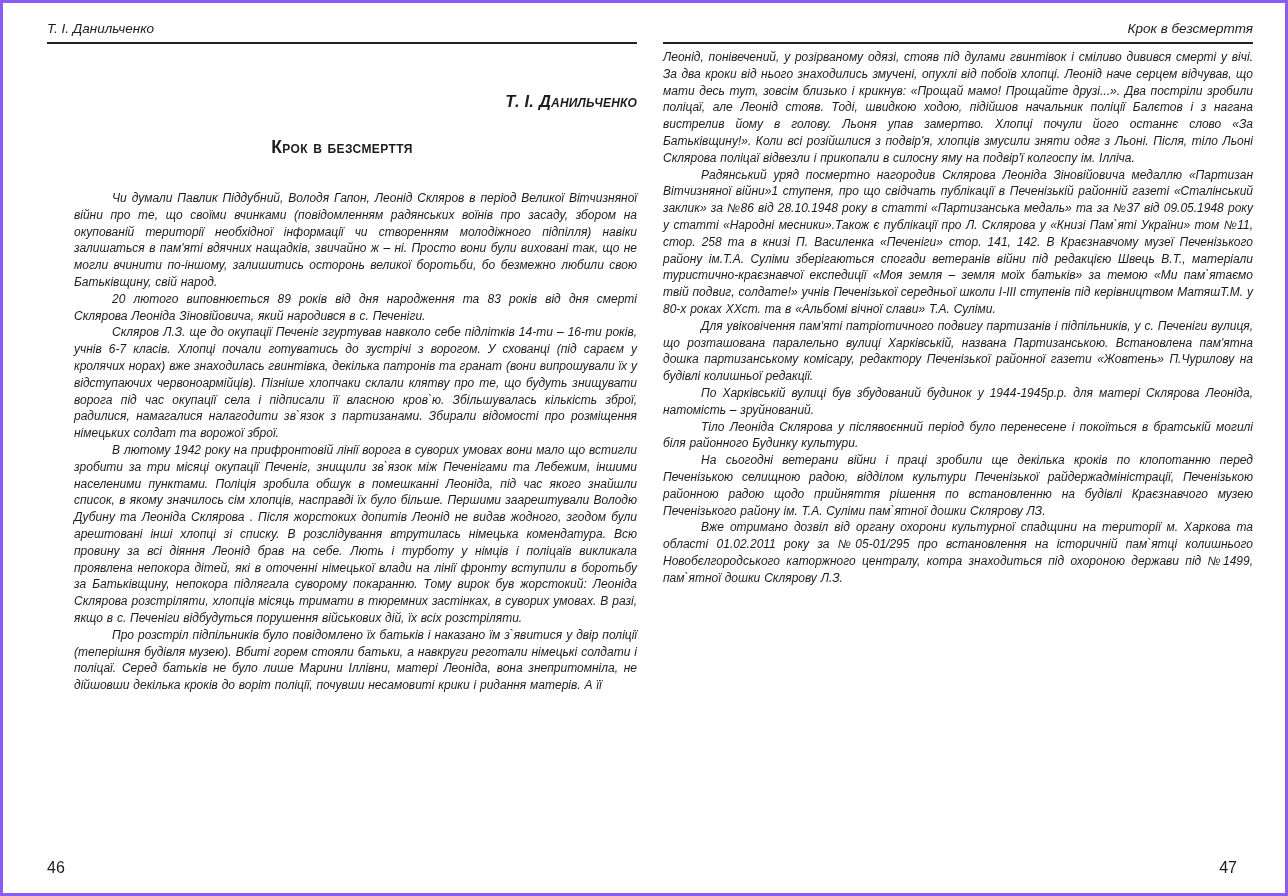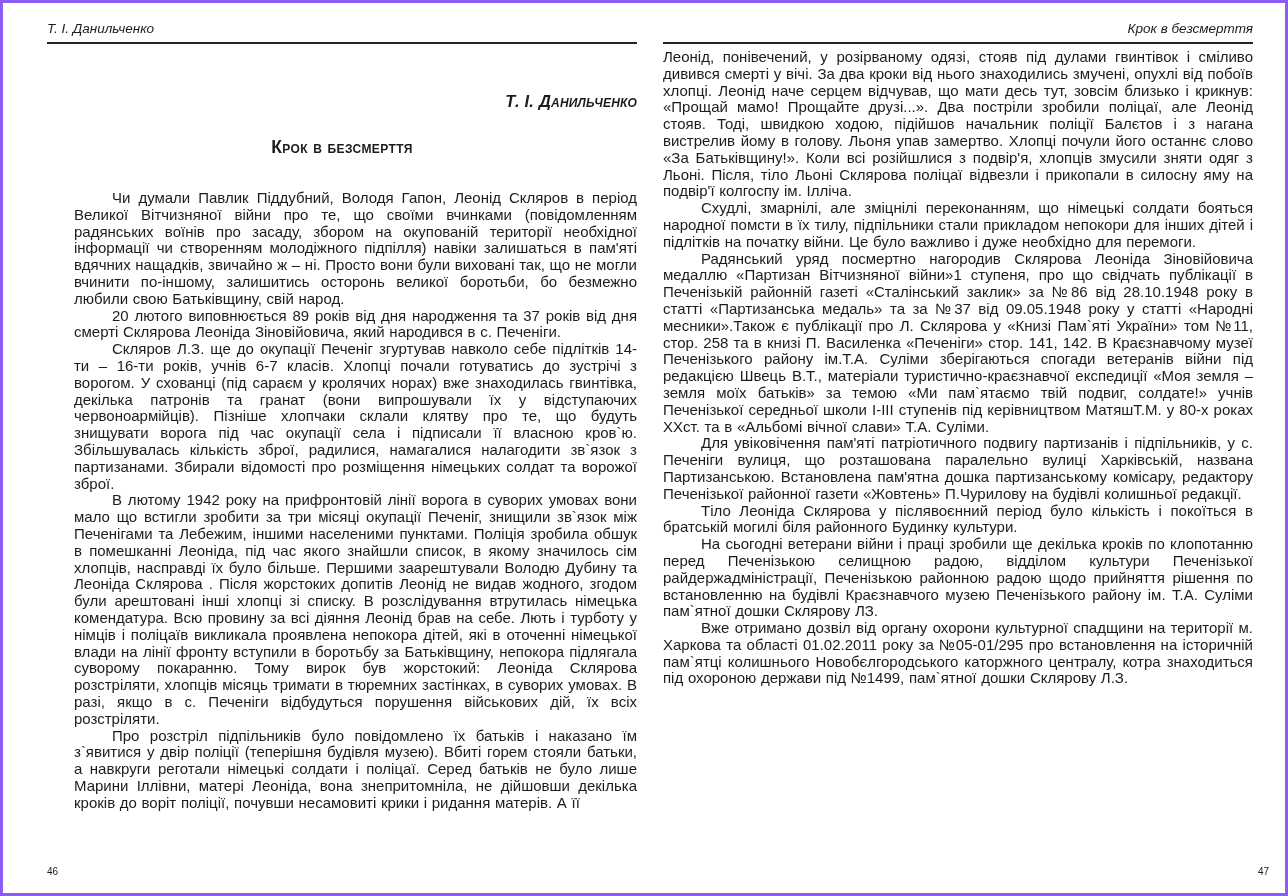--- a/index.html
+++ b/index.html
@@ -59,9 +59,10 @@
 
   .body-text {
     text-align: justify;
-    font-size: 15px;
+    font-size: 12px;
     line-height: 16.8px;
     word-spacing: 0.5px;
+    font-style: italic;
   }
   .page-left  .body-text { margin-top: 32px; margin-left: 27px; }
   .page-right .body-text { margin-top: 5px; }

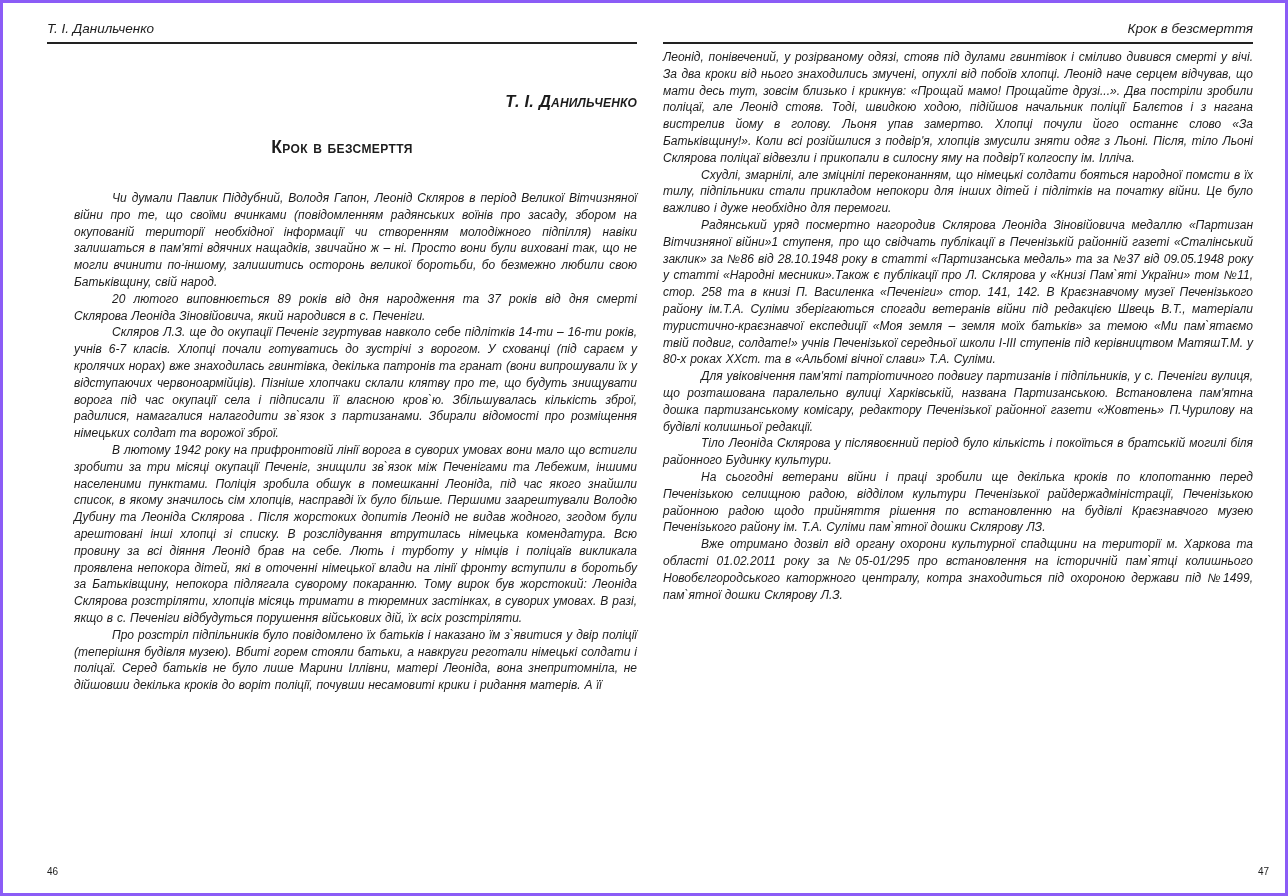--- a/index.html
+++ b/index.html
@@ -108,7 +108,6 @@
     </div>
     <div class="body-text">
       <p class="para cont">Леонід, понівечений, у розірваному одязі, стояв під дулами гвинтівок і сміливо дивився смерті у вічі. За два кроки від нього знаходились змучені, опухлі від побоїв хлопці. Леонід наче серцем відчував, що мати десь тут, зовсім близько і крикнув: «Прощай мамо! Прощайте друзі...». Два постріли зробили поліцаї, але Леонід стояв. Тоді, швидкою ходою, підійшов начальник поліції Балєтов і з нагана вистрелив йому в голову. Льоня упав замертво. Хлопці почули його останнє слово «За Батьківщину!». Коли всі розійшлися з подвір'я, хлопців змусили зняти одяг з Льоні. Після, тіло Льоні Склярова поліцаї відвезли і прикопали в силосну яму на подвір'ї колгоспу ім. Ілліча.</p>
-      <p class="para">Схудлі, змарнілі, але зміцнілі переконанням, що німецькі солдати бояться народної помсти в їх тилу, підпільники стали прикладом непокори для інших дітей і підлітків на початку війни. Це було важливо і дуже необхідно для перемоги.</p>
       <p class="para">Радянський уряд посмертно нагородив Склярова Леоніда Зіновійовича медаллю «Партизан Вітчизняної війни»1 ступеня, про що свідчать публікації в Печенізькій районній газеті «Сталінський заклик» за №86 від 28.10.1948 року в статті «Партизанська медаль» та за №37 від 09.05.1948 року у статті «Народні месники».Також є публікації про Л. Склярова у «Книзі Пам`яті України» том №11, стор. 258 та в книзі П. Василенка «Печеніги» стор. 141, 142. В Краєзнавчому музеї Печенізького району ім.Т.А. Суліми зберігаються спогади ветеранів війни під редакцією Швець В.Т., матеріали туристично-краєзнавчої експедиції «Моя земля – земля моїх батьків» за темою «Ми пам`ятаємо твій подвиг, солдате!» учнів Печенізької середньої школи I-III ступенів під керівництвом МатяшТ.М. у 80-х роках ХХст. та в «Альбомі вічної слави» Т.А. Суліми.</p>
       <p class="para">Для увіковічення пам'яті патріотичного подвигу партизанів і підпільників, у с. Печеніги вулиця, що розташована паралельно вулиці Харківській, названа Партизанською. Встановлена пам'ятна дошка партизанському комісару, редактору Печенізької районної газети «Жовтень» П.Чурилову на будівлі колишньої редакції.</p>
       <p class="para">Тіло Леоніда Склярова у післявоєнний період було кількість і покоїться в братській могилі біля районного Будинку культури.</p>

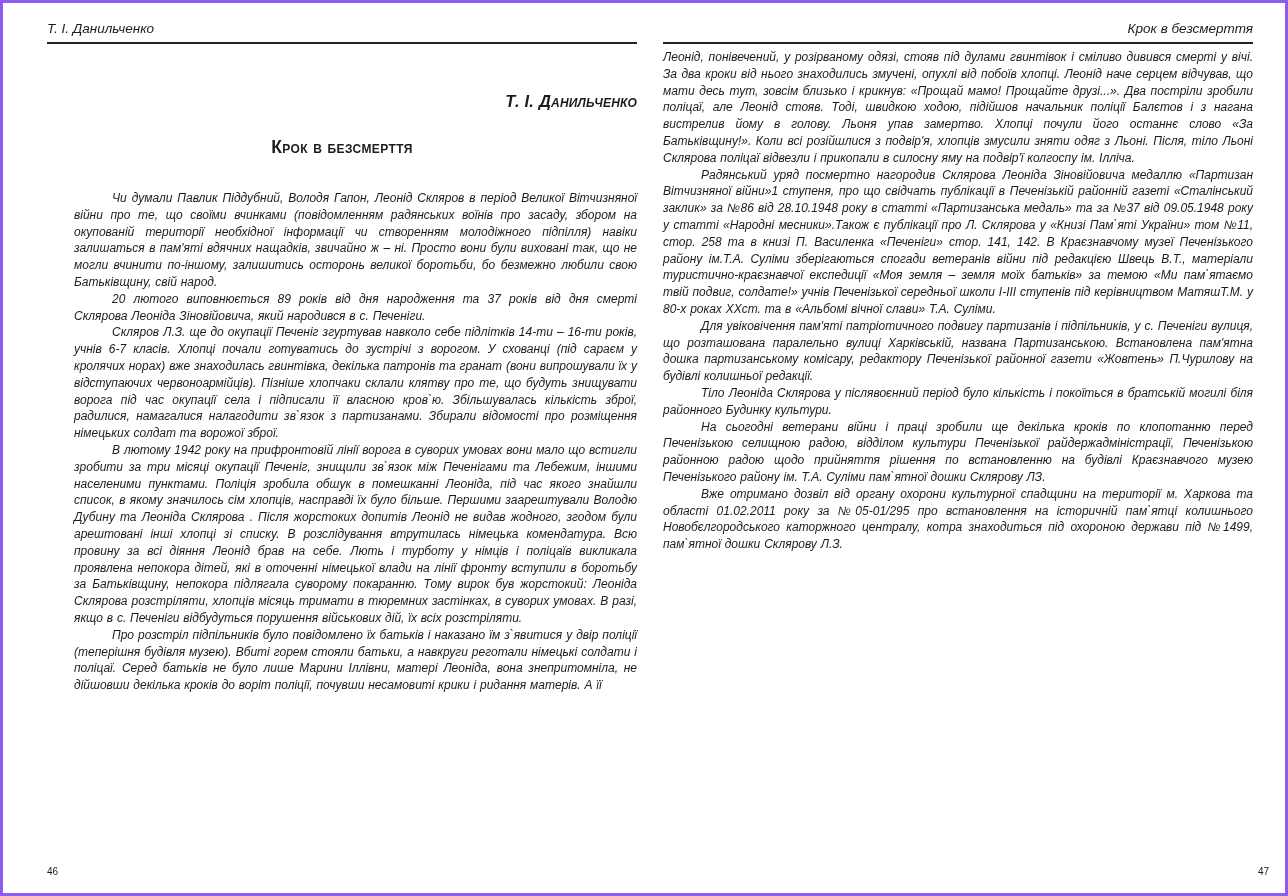--- a/index.html
+++ b/index.html
@@ -95,7 +95,7 @@
     <h1 class="article-title">Крок в безсмерття</h1>
     <div class="body-text">
       <p class="para">Чи думали Павлик Піддубний, Володя Гапон, Леонід Скляров в період Великої Вітчизняної війни про те, що своїми вчинками (повідомленням радянських воїнів про засаду, збором на окупованій території необхідної інформації чи створенням молодіжного підпілля) навіки залишаться в пам'яті вдячних нащадків, звичайно ж – ні. Просто вони були виховані так, що не могли вчинити по-іншому, залишитись осторонь великої боротьби, бо безмежно любили свою Батьківщину, свій народ.</p>
-      <p class="para">20 лютого виповнюється 89 років від дня народження та 37 років від дня смерті Склярова Леоніда Зіновійовича, який народився в с. Печеніги.</p>
+      <p class="para">20 лютого виповнюється 89 років від дня народження та 83 років від дня смерті Склярова Леоніда Зіновійовича, який народився в с. Печеніги.</p>
       <p class="para">Скляров Л.З. ще до окупації Печеніг згуртував навколо себе підлітків 14-ти – 16-ти років, учнів 6-7 класів. Хлопці почали готуватись до зустрічі з ворогом. У схованці (під сараєм у кролячих норах) вже знаходилась гвинтівка, декілька патронів та гранат (вони випрошували їх у відступаючих червоноармійців). Пізніше хлопчаки склали клятву про те, що будуть знищувати ворога під час окупації села і підписали її власною кров`ю. Збільшувалась кількість зброї, радилися, намагалися налагодити зв`язок з партизанами. Збирали відомості про розміщення німецьких солдат та ворожої зброї.</p>
       <p class="para">В лютому 1942 року на прифронтовій лінії ворога в суворих умовах вони мало що встигли зробити за три місяці окупації Печеніг, знищили зв`язок між Печенігами та Лебежим, іншими населеними пунктами. Поліція зробила обшук в помешканні Леоніда, під час якого знайшли список, в якому значилось сім хлопців, насправді їх було більше. Першими заарештували Володю Дубину та Леоніда Склярова . Після жорстоких допитів Леонід не видав жодного, згодом були арештовані інші хлопці зі списку. В розслідування втрутилась німецька комендатура. Всю провину за всі діяння Леонід брав на себе. Лють і турботу у німців і поліцаїв викликала проявлена непокора дітей, які в оточенні німецької влади на лінії фронту вступили в боротьбу за Батьківщину, непокора підлягала суворому покаранню. Тому вирок був жорстокий: Леоніда Склярова розстріляти, хлопців місяць тримати в тюремних застінках, в суворих умовах. В разі, якщо в с. Печеніги відбудуться порушення військових дій, їх всіх розстріляти.</p>
       <p class="para">Про розстріл підпільників було повідомлено їх батьків і наказано їм з`явитися у двір поліції (теперішня будівля музею). Вбиті горем стояли батьки, а навкруги реготали німецькі солдати і поліцаї. Серед батьків не було лише Марини Іллівни, матері Леоніда, вона знепритомніла, не дійшовши декілька кроків до воріт поліції, почувши несамовиті крики і ридання матерів. А її</p>

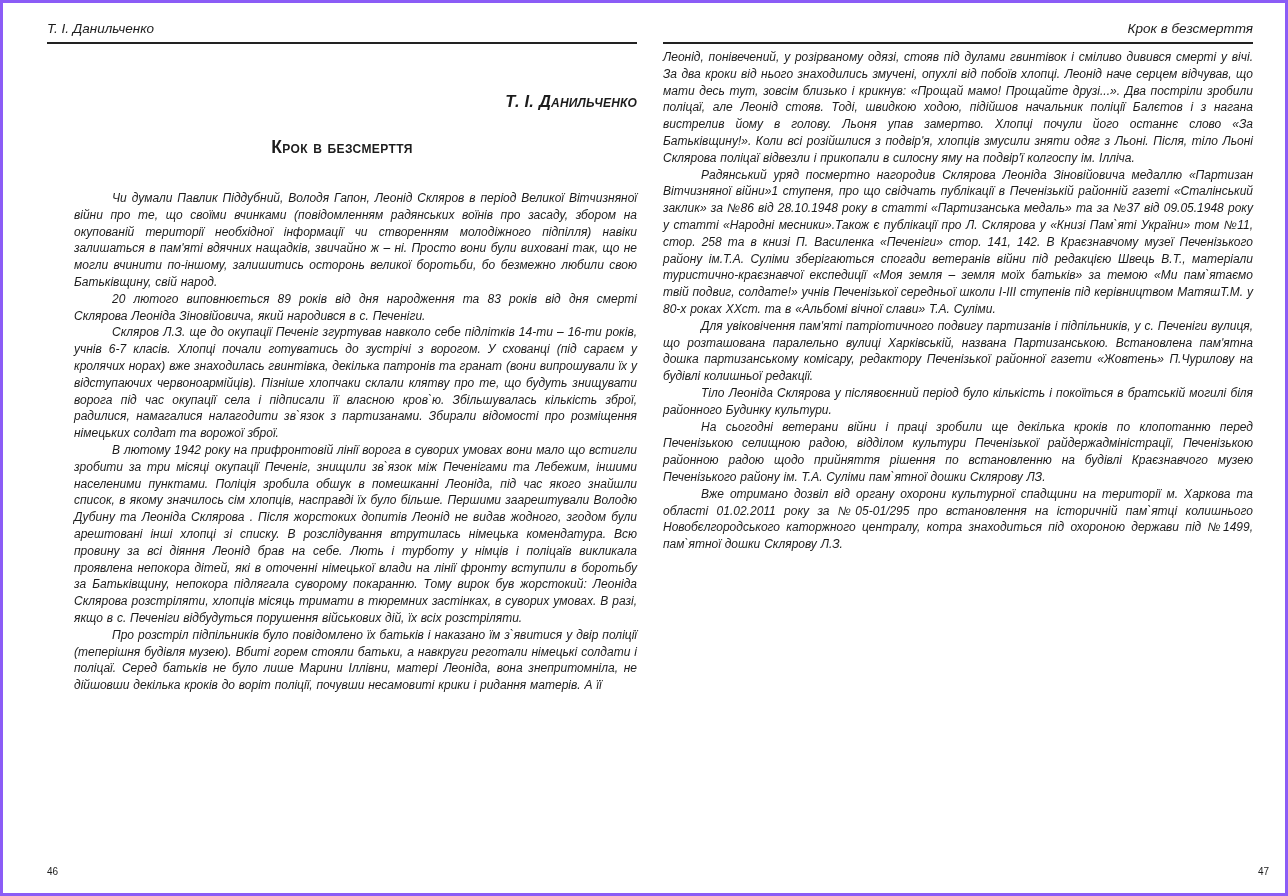--- a/index.html
+++ b/index.html
@@ -110,6 +110,7 @@
       <p class="para cont">Леонід, понівечений, у розірваному одязі, стояв під дулами гвинтівок і сміливо дивився смерті у вічі. За два кроки від нього знаходились змучені, опухлі від побоїв хлопці. Леонід наче серцем відчував, що мати десь тут, зовсім близько і крикнув: «Прощай мамо! Прощайте друзі...». Два постріли зробили поліцаї, але Леонід стояв. Тоді, швидкою ходою, підійшов начальник поліції Балєтов і з нагана вистрелив йому в голову. Льоня упав замертво. Хлопці почули його останнє слово «За Батьківщину!». Коли всі розійшлися з подвір'я, хлопців змусили зняти одяг з Льоні. Після, тіло Льоні Склярова поліцаї відвезли і прикопали в силосну яму на подвір'ї колгоспу ім. Ілліча.</p>
       <p class="para">Радянський уряд посмертно нагородив Склярова Леоніда Зіновійовича медаллю «Партизан Вітчизняної війни»1 ступеня, про що свідчать публікації в Печенізькій районній газеті «Сталінський заклик» за №86 від 28.10.1948 року в статті «Партизанська медаль» та за №37 від 09.05.1948 року у статті «Народні месники».Також є публікації про Л. Склярова у «Книзі Пам`яті України» том №11, стор. 258 та в книзі П. Василенка «Печеніги» стор. 141, 142. В Краєзнавчому музеї Печенізького району ім.Т.А. Суліми зберігаються спогади ветеранів війни під редакцією Швець В.Т., матеріали туристично-краєзнавчої експедиції «Моя земля – земля моїх батьків» за темою «Ми пам`ятаємо твій подвиг, солдате!» учнів Печенізької середньої школи I-III ступенів під керівництвом МатяшТ.М. у 80-х роках ХХст. та в «Альбомі вічної слави» Т.А. Суліми.</p>
       <p class="para">Для увіковічення пам'яті патріотичного подвигу партизанів і підпільників, у с. Печеніги вулиця, що розташована паралельно вулиці Харківській, названа Партизанською. Встановлена пам'ятна дошка партизанському комісару, редактору Печенізької районної газети «Жовтень» П.Чурилову на будівлі колишньої редакції.</p>
+      <p class="para">По Харківській вулиці був збудований будинок у 1944-1945р.р. для матері Склярова Леоніда, натомість – зруйнований.</p>
       <p class="para">Тіло Леоніда Склярова у післявоєнний період було кількість і покоїться в братській могилі біля районного Будинку культури.</p>
       <p class="para">На сьогодні ветерани війни і праці зробили ще декілька кроків по клопотанню перед Печенізькою селищною радою, відділом культури Печенізької райдержадміністрації, Печенізькою районною радою щодо прийняття рішення по встановленню на будівлі Краєзнавчого музею Печенізького району ім. Т.А. Суліми пам`ятної дошки Склярову ЛЗ.</p>
       <p class="para">Вже отримано дозвіл від органу охорони культурної спадщини на території м. Харкова та області 01.02.2011 року за №05-01/295 про встановлення на історичній пам`ятці колишнього Новобєлгородського каторжного централу, котра знаходиться під охороною держави під №1499, пам`ятної дошки Склярову Л.З.</p>

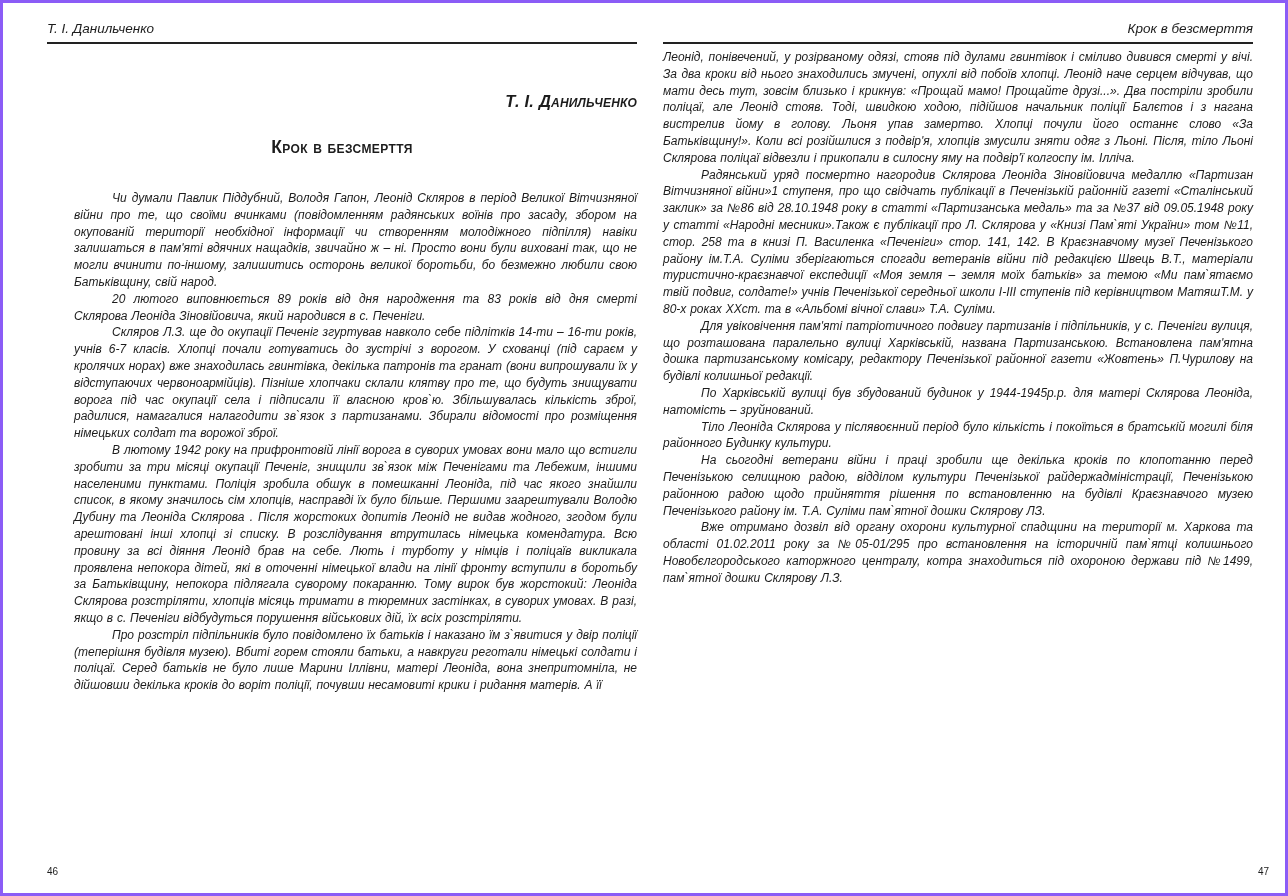--- a/index.html
+++ b/index.html
@@ -111,7 +111,7 @@
       <p class="para">Радянський уряд посмертно нагородив Склярова Леоніда Зіновійовича медаллю «Партизан Вітчизняної війни»1 ступеня, про що свідчать публікації в Печенізькій районній газеті «Сталінський заклик» за №86 від 28.10.1948 року в статті «Партизанська медаль» та за №37 від 09.05.1948 року у статті «Народні месники».Також є публікації про Л. Склярова у «Книзі Пам`яті України» том №11, стор. 258 та в книзі П. Василенка «Печеніги» стор. 141, 142. В Краєзнавчому музеї Печенізького району ім.Т.А. Суліми зберігаються спогади ветеранів війни під редакцією Швець В.Т., матеріали туристично-краєзнавчої експедиції «Моя земля – земля моїх батьків» за темою «Ми пам`ятаємо твій подвиг, солдате!» учнів Печенізької середньої школи I-III ступенів під керівництвом МатяшТ.М. у 80-х роках ХХст. та в «Альбомі вічної слави» Т.А. Суліми.</p>
       <p class="para">Для увіковічення пам'яті патріотичного подвигу партизанів і підпільників, у с. Печеніги вулиця, що розташована паралельно вулиці Харківській, названа Партизанською. Встановлена пам'ятна дошка партизанському комісару, редактору Печенізької районної газети «Жовтень» П.Чурилову на будівлі колишньої редакції.</p>
       <p class="para">По Харківській вулиці був збудований будинок у 1944-1945р.р. для матері Склярова Леоніда, натомість – зруйнований.</p>
-      <p class="para">Тіло Леоніда Склярова у післявоєнний період було кількість і покоїться в братській могилі біля районного Будинку культури.</p>
+      <p class="para">Тіло Леоніда Склярова у післявоєнний період було перенесене і покоїться в братській могилі біля районного Будинку культури.</p>
       <p class="para">На сьогодні ветерани війни і праці зробили ще декілька кроків по клопотанню перед Печенізькою селищною радою, відділом культури Печенізької райдержадміністрації, Печенізькою районною радою щодо прийняття рішення по встановленню на будівлі Краєзнавчого музею Печенізького району ім. Т.А. Суліми пам`ятної дошки Склярову ЛЗ.</p>
       <p class="para">Вже отримано дозвіл від органу охорони культурної спадщини на території м. Харкова та області 01.02.2011 року за №05-01/295 про встановлення на історичній пам`ятці колишнього Новобєлгородського каторжного централу, котра знаходиться під охороною держави під №1499, пам`ятної дошки Склярову Л.З.</p>
     </div>

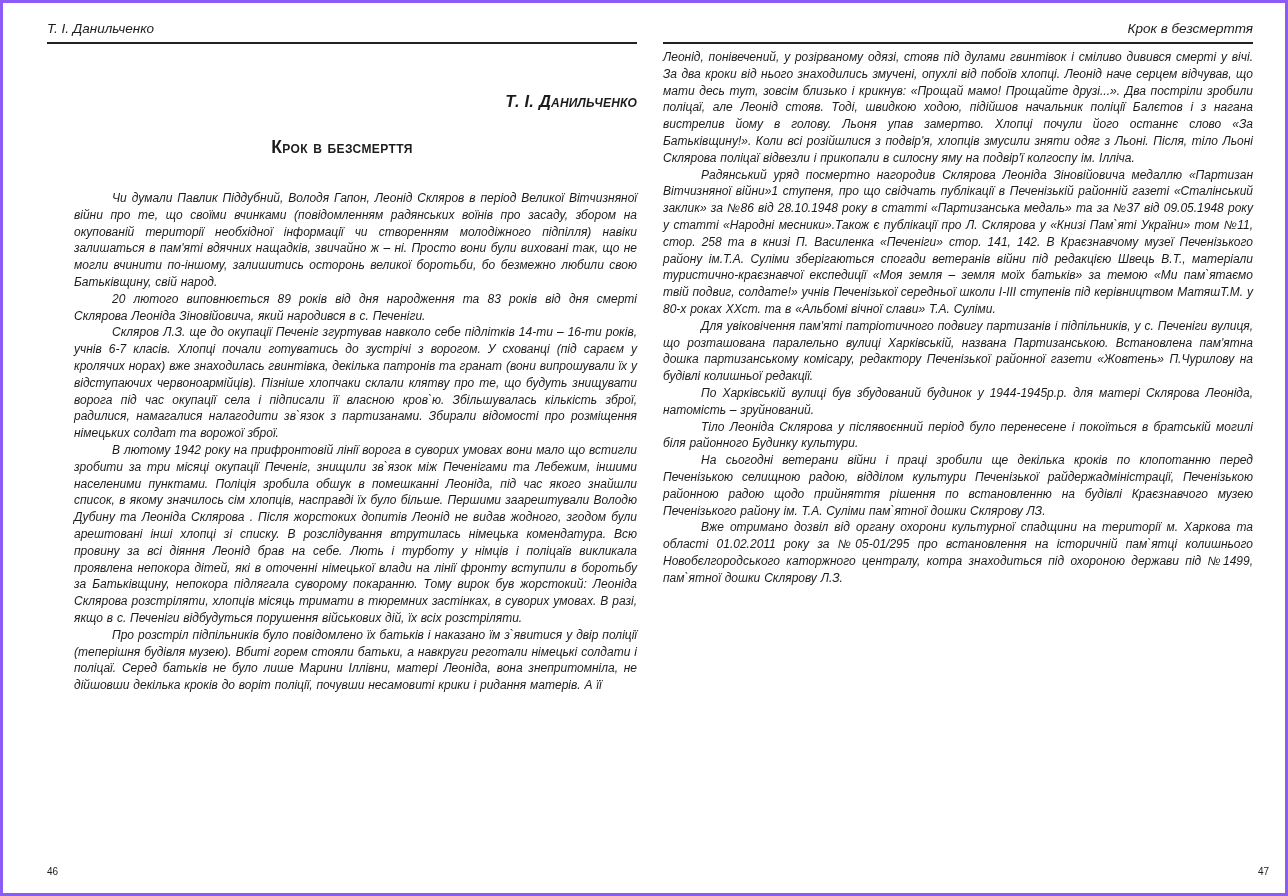--- a/index.html
+++ b/index.html
@@ -76,7 +76,7 @@
   .page-number {
     position: absolute;
     bottom: 16px;
-    font-size: 10px;
+    font-size: 16px;
     color: #1c1c1c;
   }
   .page-number-left  { left: 44px; }

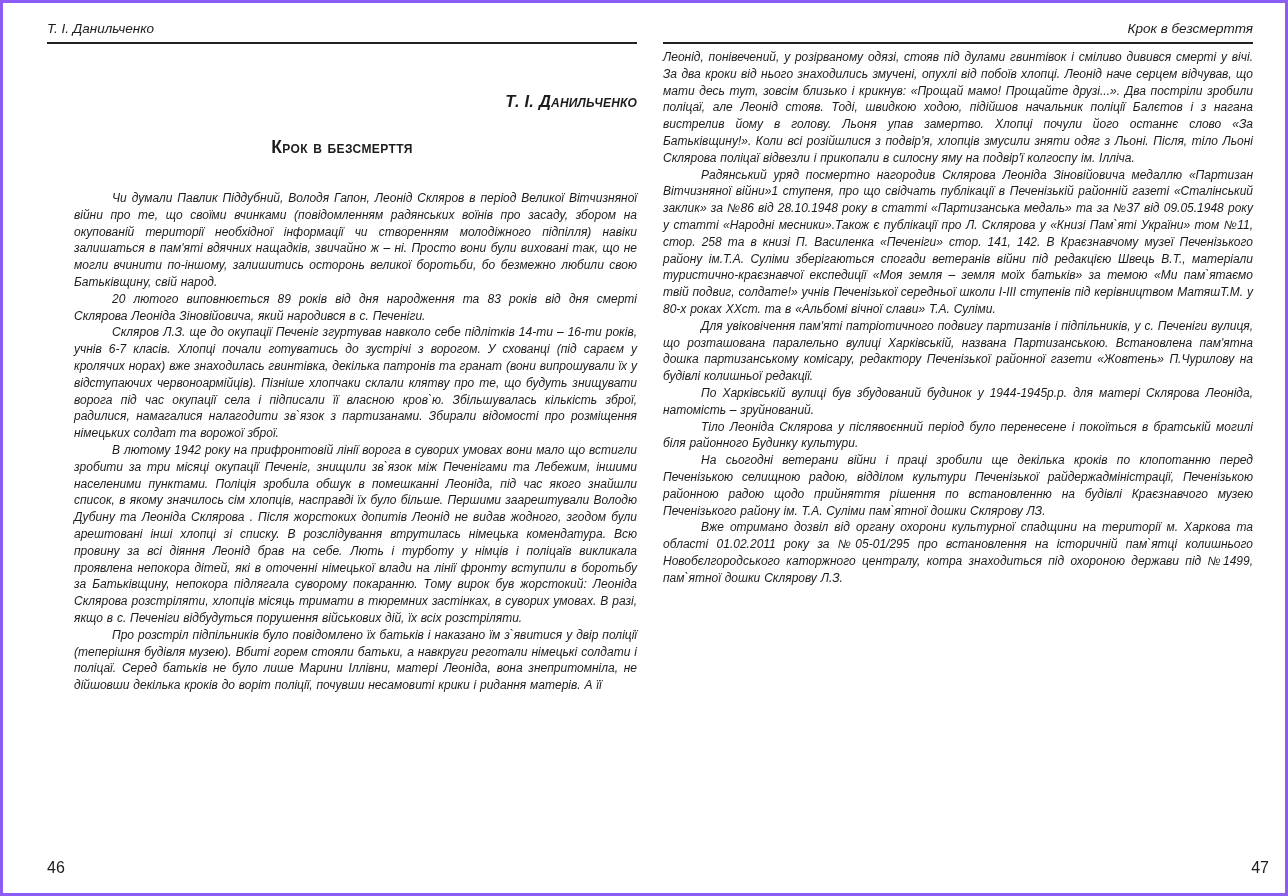--- a/index.html
+++ b/index.html
@@ -80,7 +80,7 @@
     color: #1c1c1c;
   }
   .page-number-left  { left: 44px; }
-  .page-number-right { right: 16px; }
+  .page-number-right { right: 48px; }
 </style>
 </head>
 <body>

